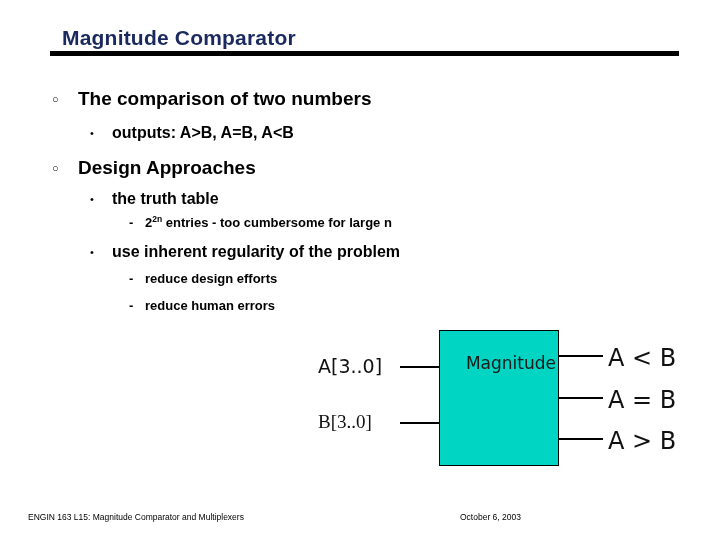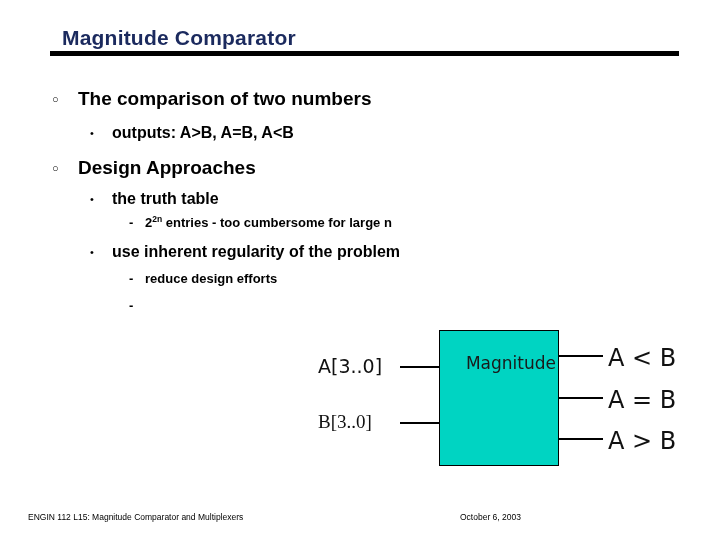--- a/index.html
+++ b/index.html
@@ -225,6 +225,7 @@
 
   <div class="bullet-l3" style="left:129px; top:297px;">
     <span class="marker">-</span>
+    <span class="txt">reduce human errors</span>
   </div>
 
   <div class="diagram">

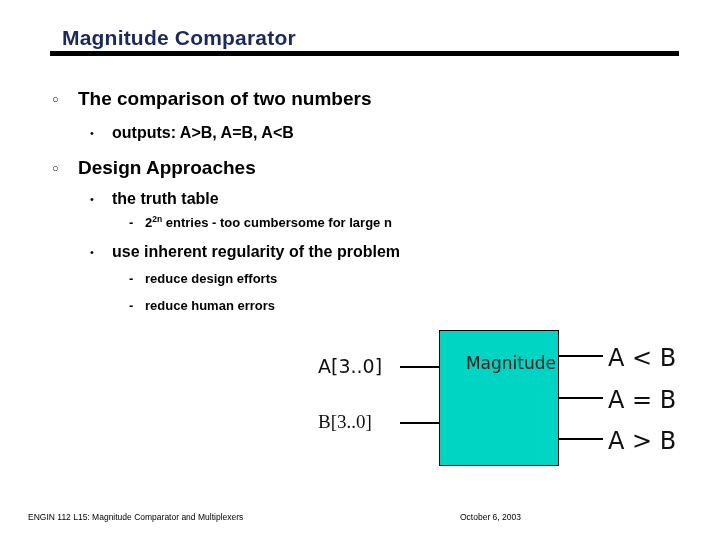--- a/index.html
+++ b/index.html
@@ -252,7 +252,7 @@
 
   </div>
 
-  <div class="footer-left">ENGIN 112  L15: Magnitude Comparator and Multiplexers</div>
+  <div class="footer-left">ENGIN 163  L15: Magnitude Comparator and Multiplexers</div>
   <div class="footer-date">October 6, 2003</div>
 
 </div>

